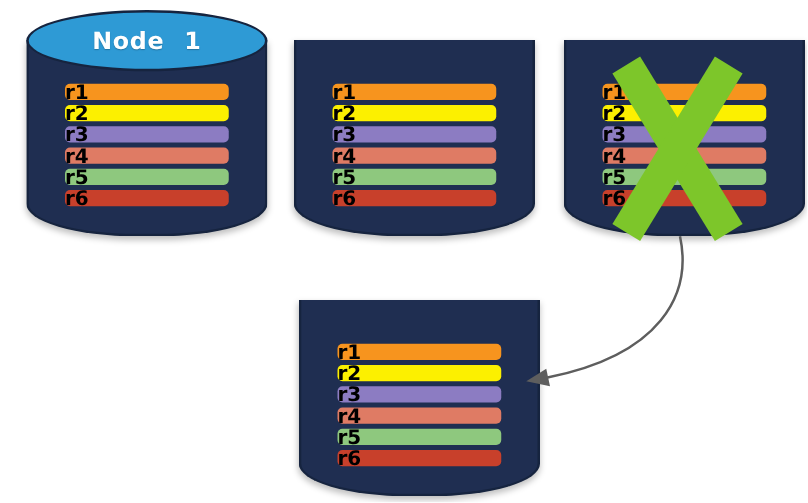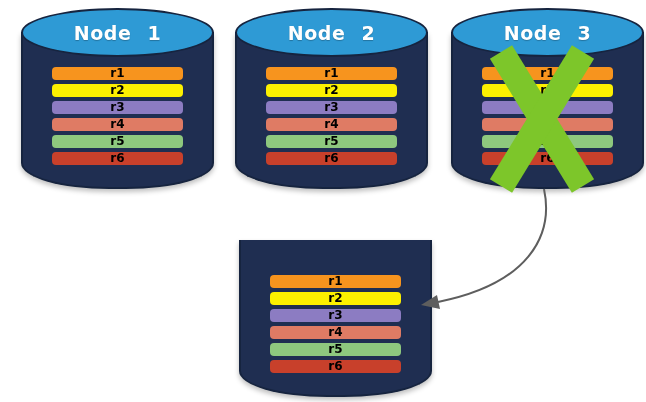--- a/index.html
+++ b/index.html
@@ -130,9 +130,6 @@
 
   <div class="node n2">
     <div class="cyl-body"></div>
-    <div class="cyl-top">
-      <span class="node-title">Node 2</span>
-    </div>
     <div class="bars">
       <div class="bar" style="background: rgb(247, 148, 30);">r1</div>
       <div class="bar" style="background: rgb(252, 240, 0);">r2</div>

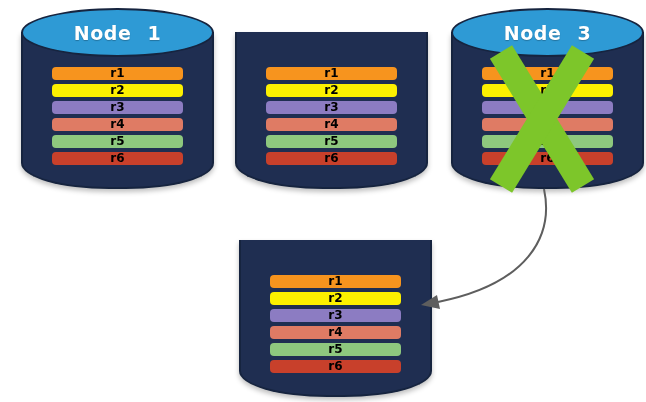--- a/index.html
+++ b/index.html
@@ -142,9 +142,6 @@
 
   <div class="node n3">
     <div class="cyl-body"></div>
-    <div class="cyl-top">
-      <span class="node-title">Node 3</span>
-    </div>
     <div class="bars">
       <div class="bar" style="background: rgb(247, 148, 30);">r1</div>
       <div class="bar" style="background: rgb(252, 240, 0);">r2</div>

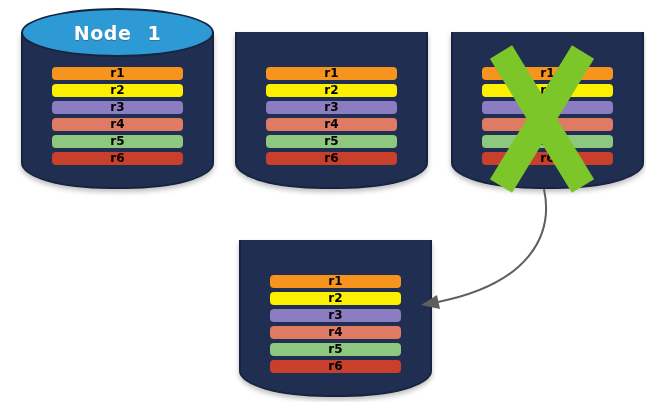--- a/index.html
+++ b/index.html
@@ -71,8 +71,8 @@
     line-height: 13px;
     margin-bottom: 4px;
     border-radius: 4px;
-    text-align: center;
-    font-size: 12px;
+    text-align: left;
+    font-size: 16px;
     font-weight: bold;
     color: var(--bar_text);
   }

